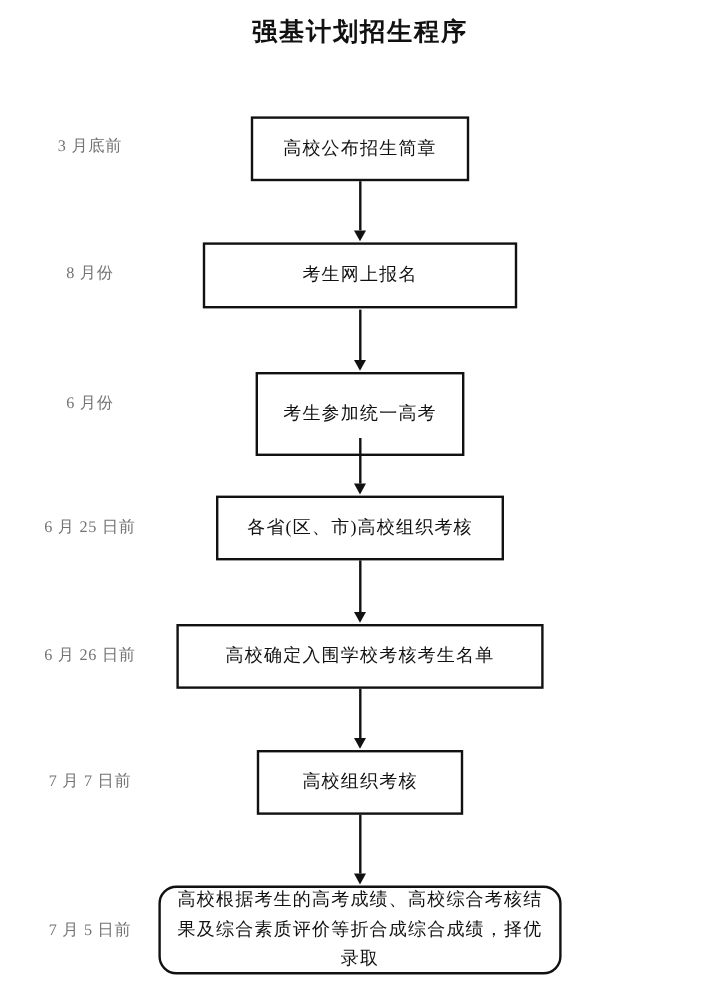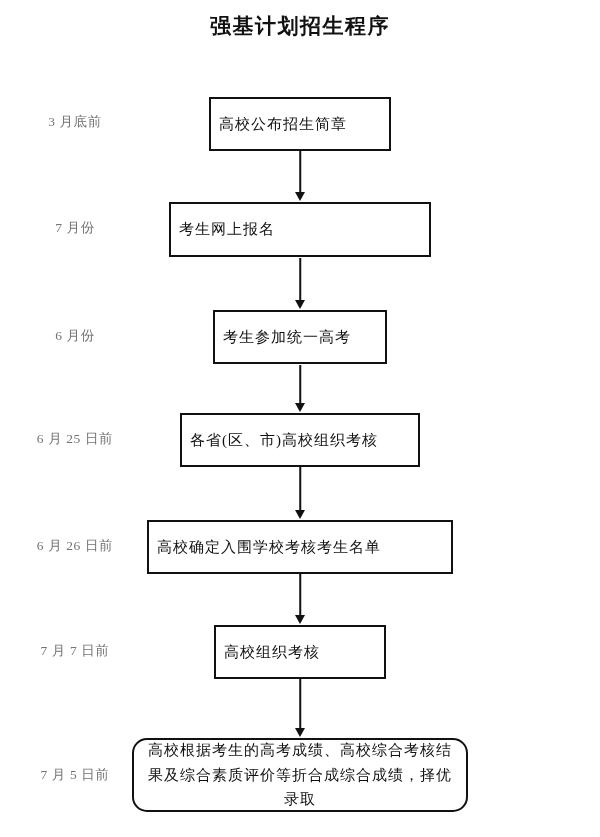--- a/index.html
+++ b/index.html
@@ -62,7 +62,7 @@
     background: #ffffff;
     display: flex;
     align-items: center;
-    justify-content: flex-start;
+    justify-content: center;
     text-align: center;
   }
 

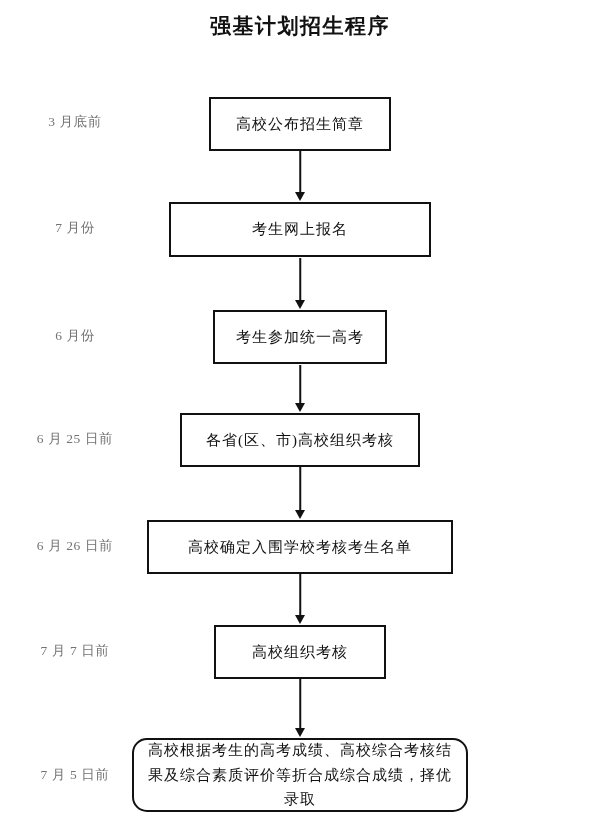--- a/index.html
+++ b/index.html
@@ -121,7 +121,7 @@
   </div>
 
   <div class="stage">
-    <div class="stage-label" style="top:219px;">7 月份</div>
+    <div class="stage-label" style="top:219px;">8 月份</div>
     <div class="stage-box" style="top:202px;height:55px;width:262px;">
       <span class="box-text">考生网上报名</span>
     </div>

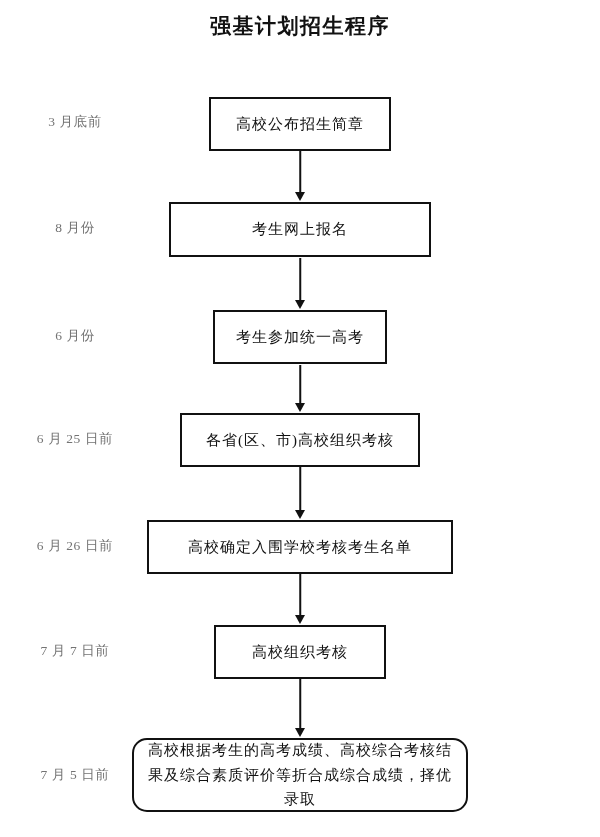--- a/index.html
+++ b/index.html
@@ -134,7 +134,7 @@
 
   <div class="stage">
     <div class="stage-label" style="top:327px;">6 月份</div>
-    <div class="stage-box" style="top:310px;height:54px;width:174px;">
+    <div class="stage-box" style="top:310px;height:70px;width:174px;">
       <span class="box-text">考生参加统一高考</span>
     </div>
   </div>

